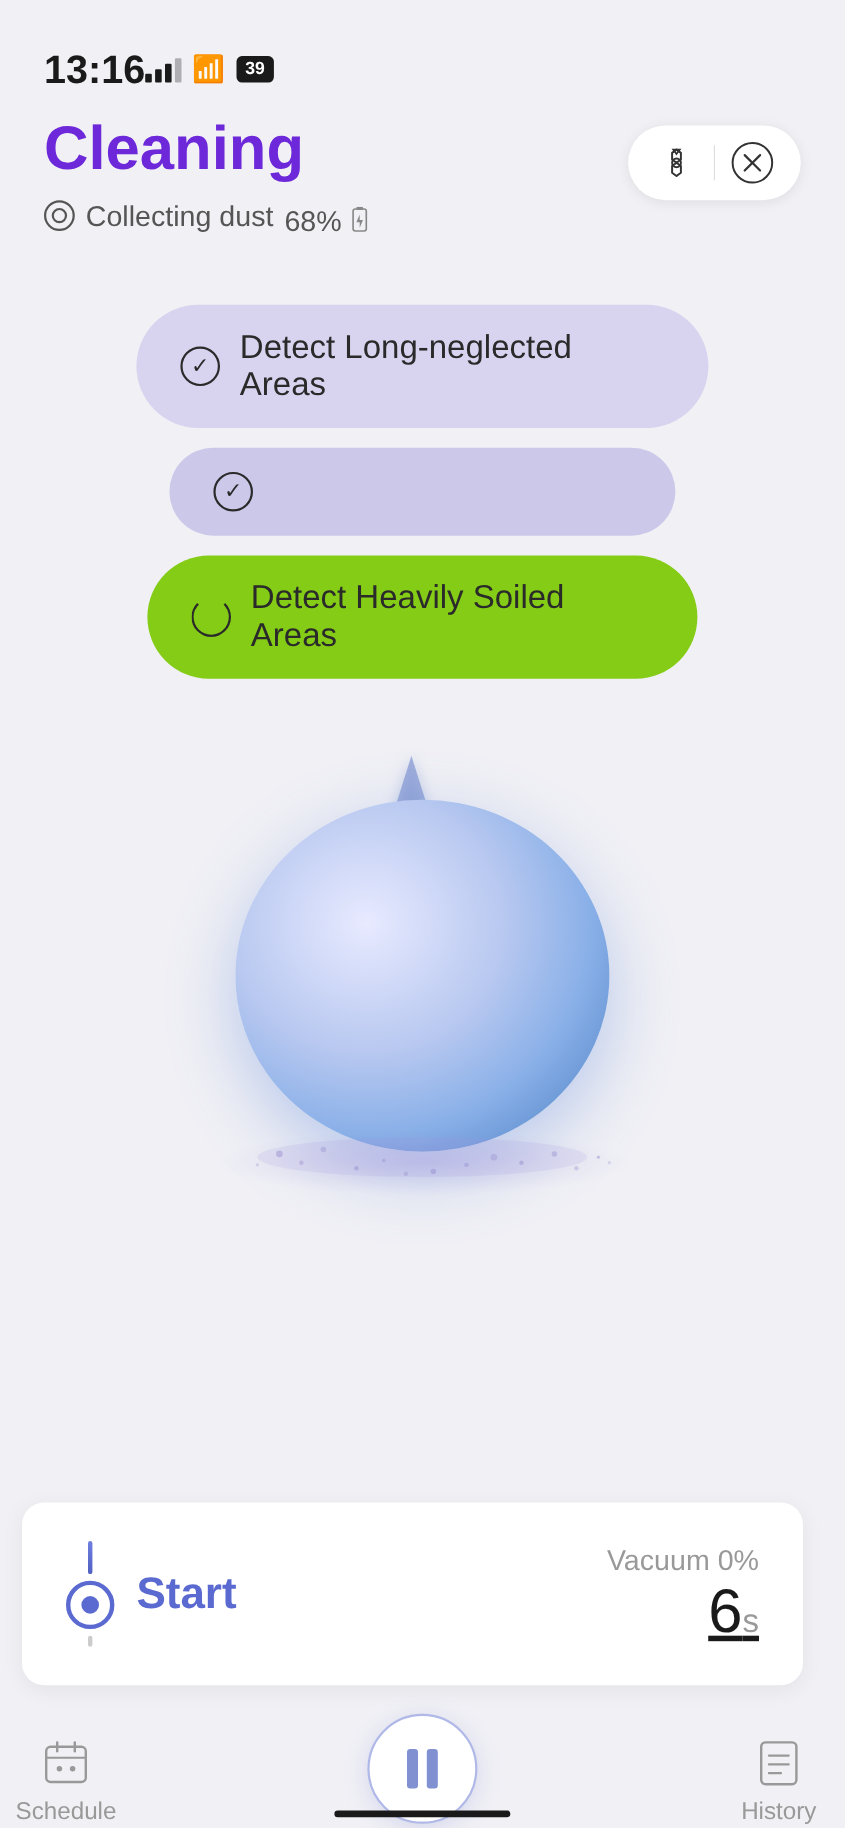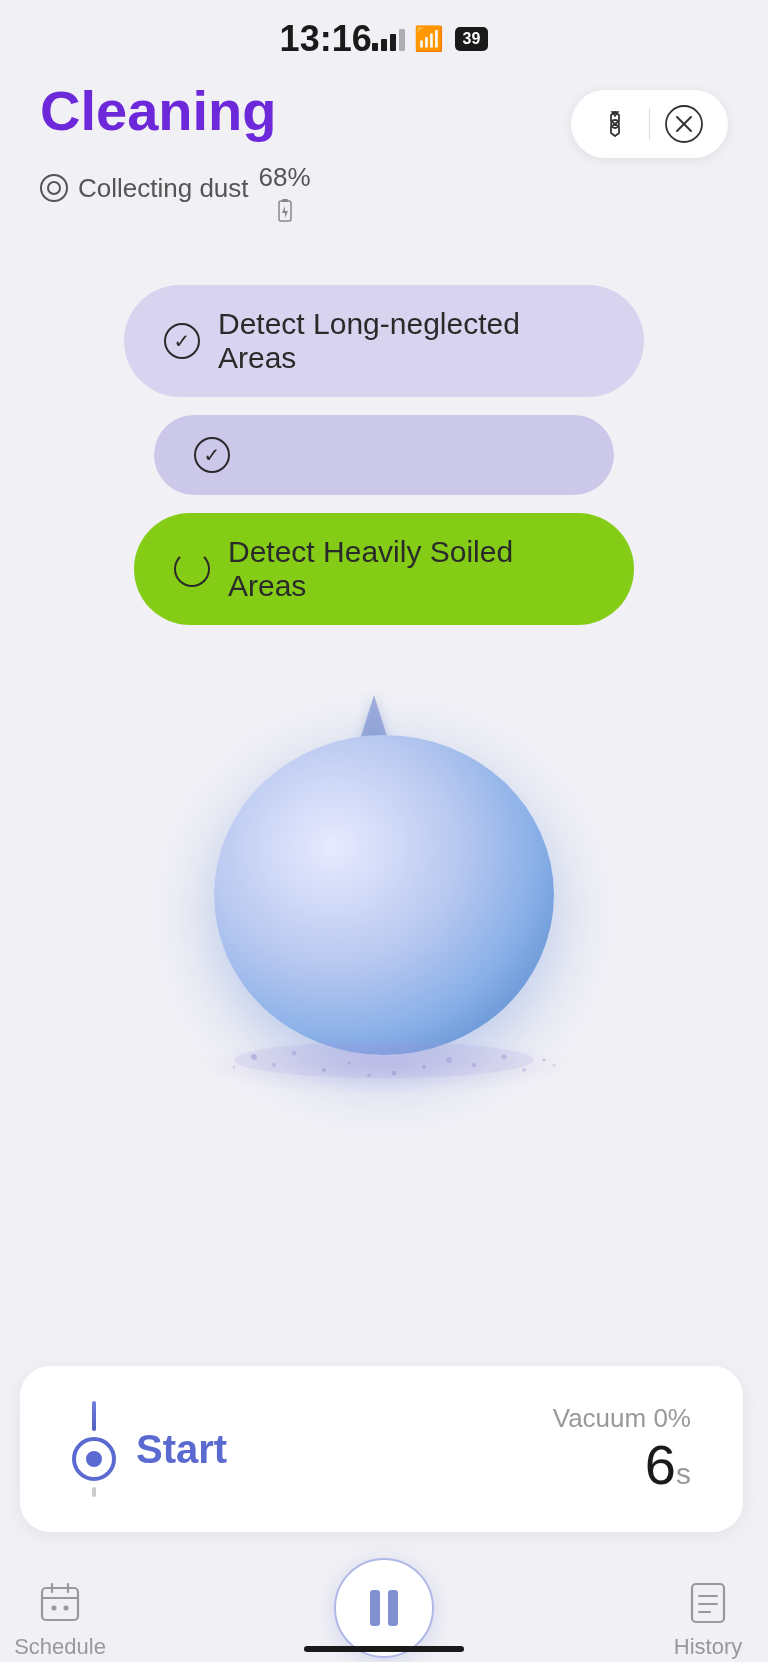--- a/index.html
+++ b/index.html
@@ -16,10 +16,11 @@
     
     .status-bar {
       display: flex;
-      justify-content: center;
+      justify-content: flex-start;
       align-items: center;
       padding: 18px 40px 10px;
       height: 70px;
+      margin-top: 24px;
     }
     .status-time {
       font-size: 36px;

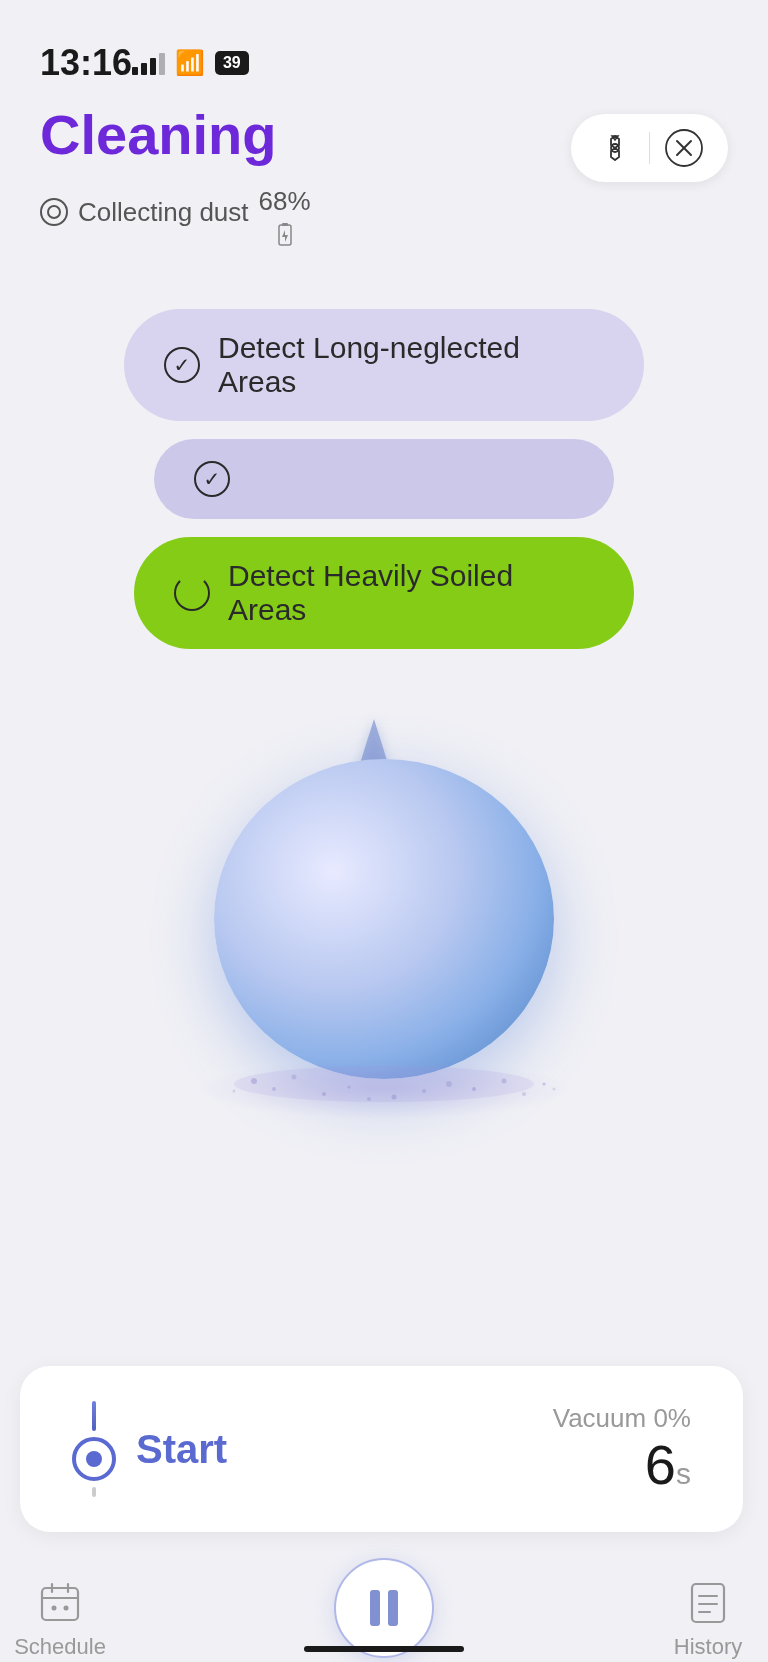--- a/index.html
+++ b/index.html
@@ -126,7 +126,6 @@
       font-size: 26px;
       color: #555;
       margin-top: 10px;
-      flex-direction: column;
     }
 
     

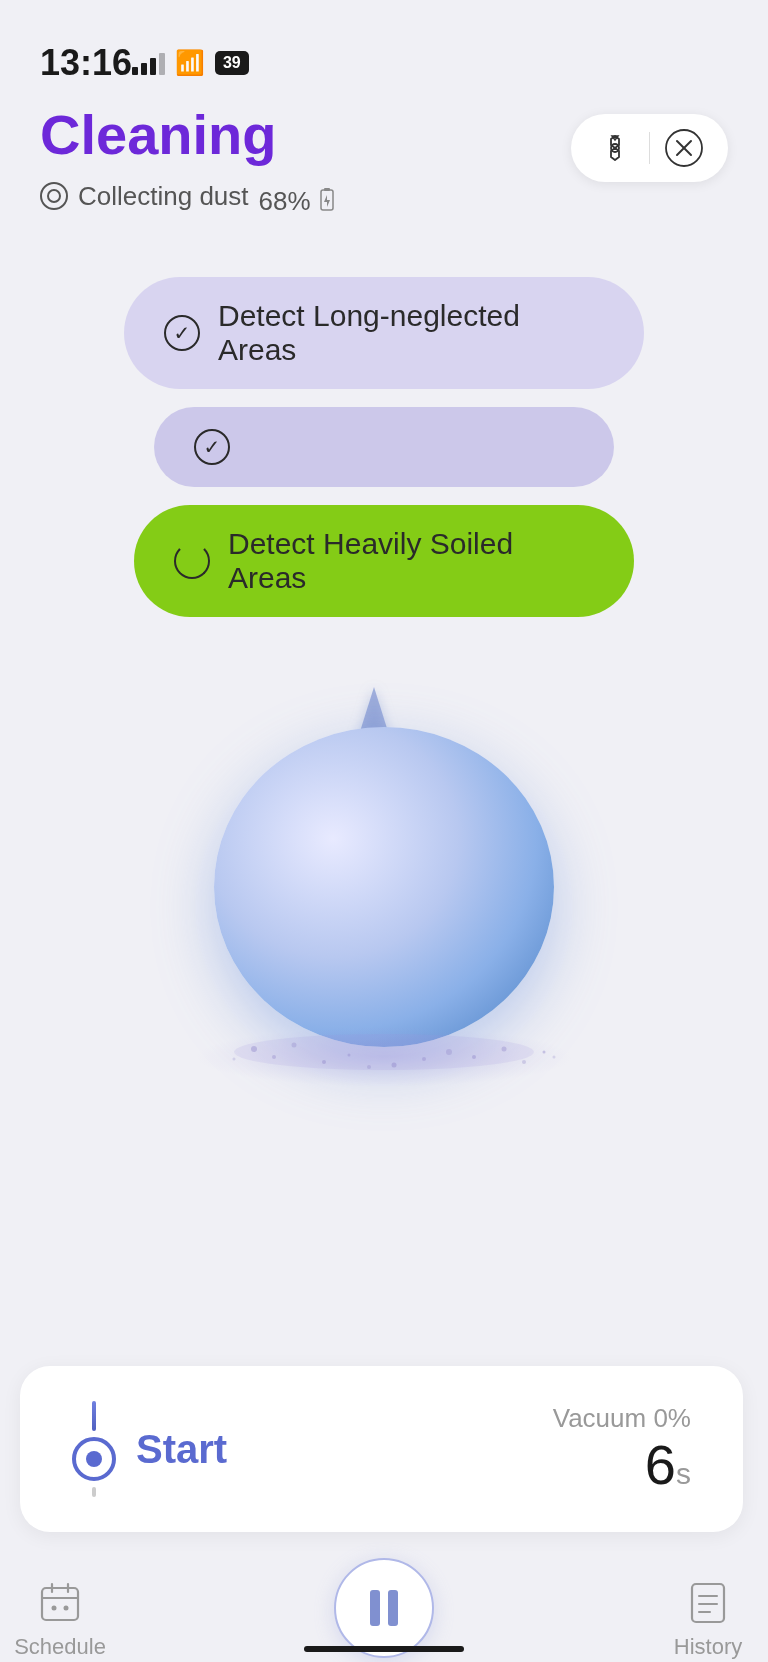--- a/index.html
+++ b/index.html
@@ -231,10 +231,10 @@
       position: absolute;
       bottom: 130px;
       left: 20px;
-      right: 25px;
+      right: 38px;
       background: white;
-      border-radius: 30px;
-      padding: 35px 52px;
+      border-radius: 20px;
+      padding: 35px 40px;
       display: flex;
       justify-content: space-between;
       align-items: center;

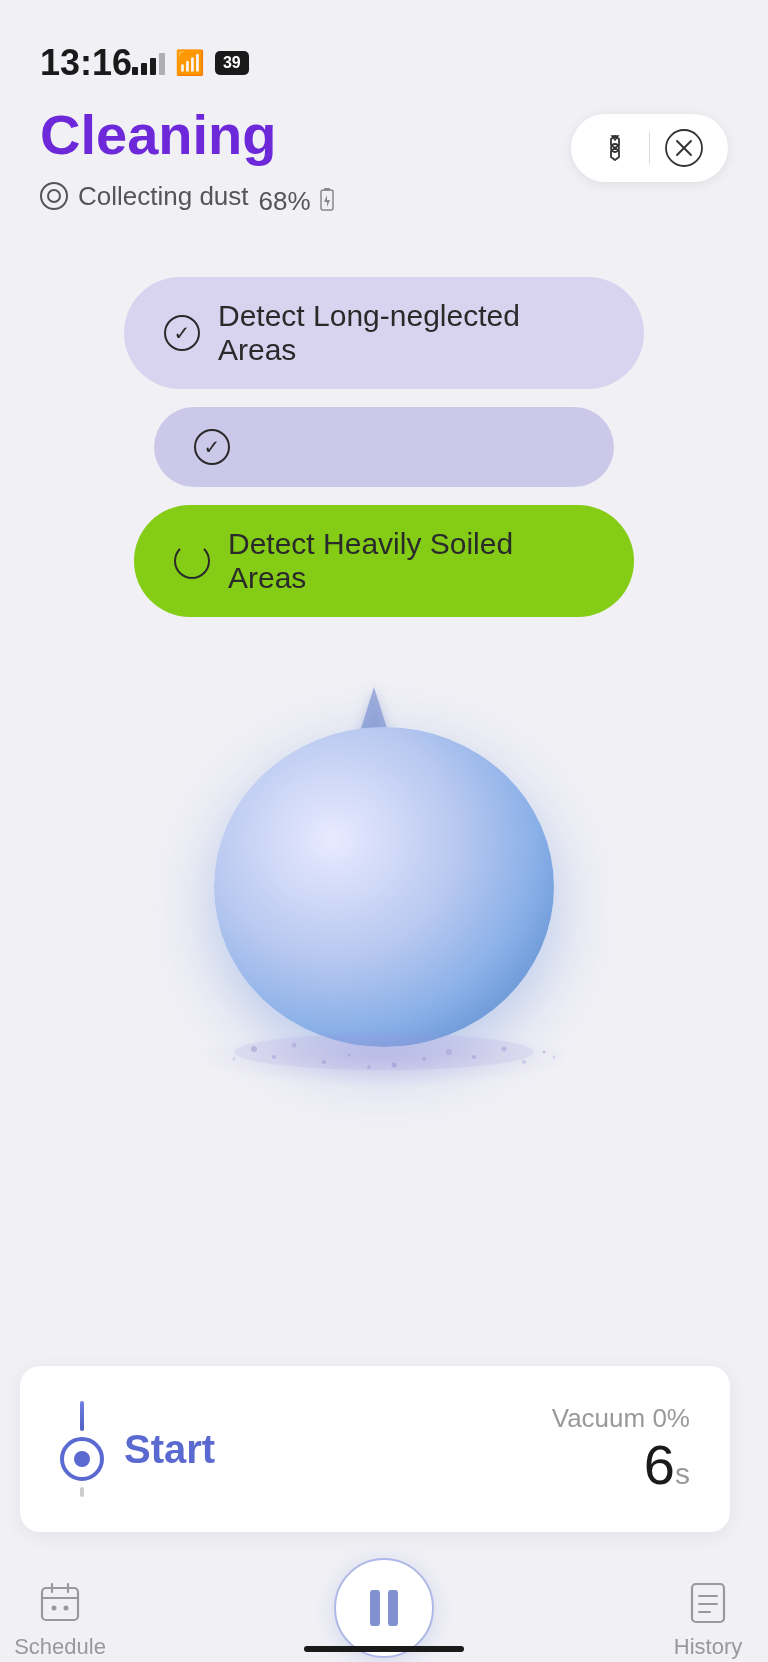--- a/index.html
+++ b/index.html
@@ -297,6 +297,7 @@
       font-weight: 500;
       color: #1a1a1a;
       line-height: 1.1;
+      text-decoration: underline;
     }
     .time-unit {
       font-size: 30px;

